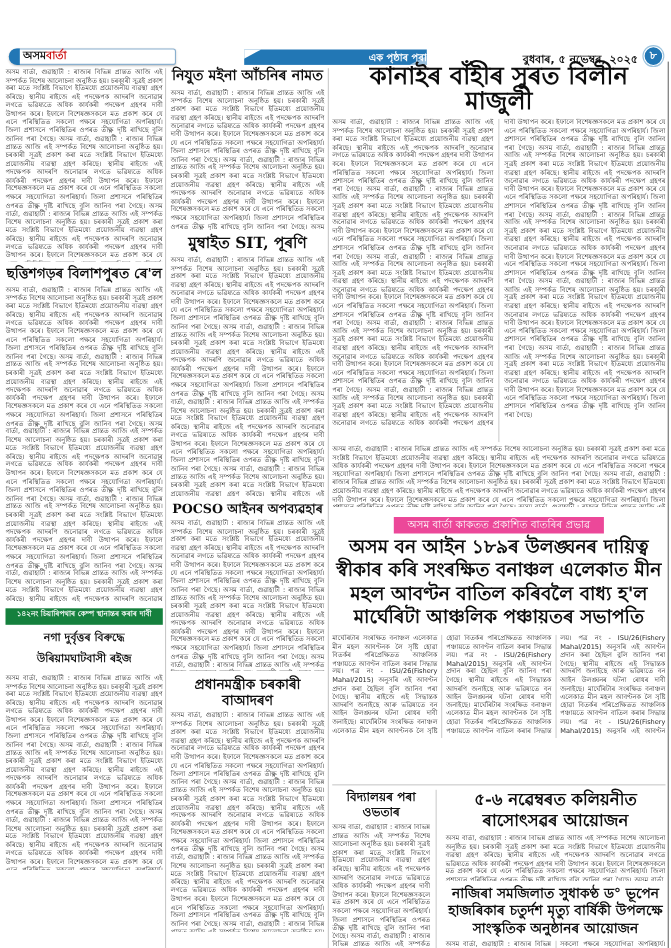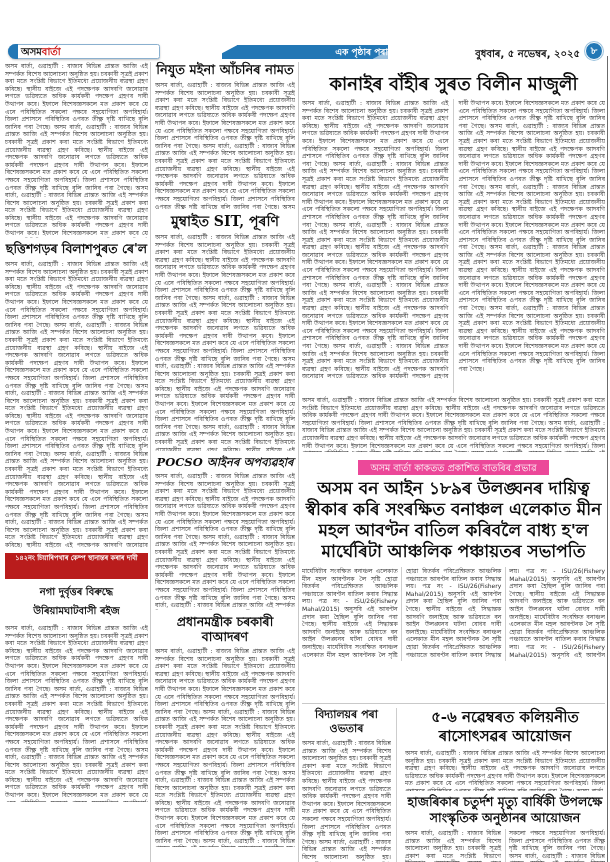--- a/index.html
+++ b/index.html
@@ -78,7 +78,7 @@
   .col2 .hl4 { font-size:12.5px; line-height:15px; margin-bottom:3px; }
   .col2 .bD  { height:200px; }
 
-  .colR .hl-top { font-size:18px; line-height:23px; margin-bottom:4px;margin-top:14px; }
+  .colR .hl-top { font-size:22px; line-height:23px; margin-bottom:4px; }
   .colR .b2col { height:294px; column-count:2; column-gap:10px; column-rule:1px solid #cdcdcd; margin-bottom:3px; }
   .colR .bwide { height:56px; margin-bottom:4px; }
   .kicker-row { text-align:center; margin-bottom:3px; }

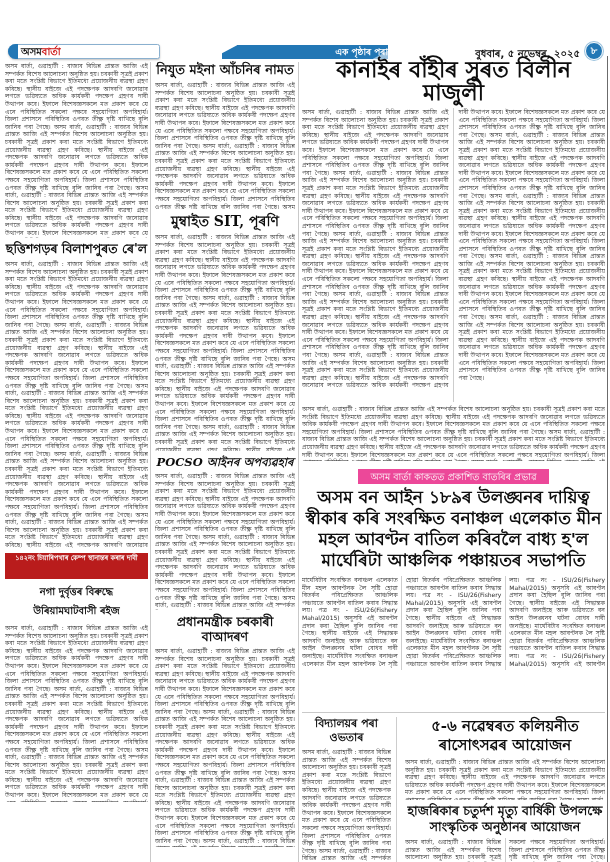--- a/index.html
+++ b/index.html
@@ -73,7 +73,7 @@
   .col2 .bA  { height:128px; margin-bottom:4px; }
   .col2 .hl2 { font-size:14px; line-height:17px; margin-bottom:3px; }
   .col2 .bB  { height:218px; margin-bottom:4px; }
-  .col2 .hl3 { font-size:11.5px; line-height:14px; margin-bottom:3px;font-style:italic; }
+  .col2 .hl3 { font-size:11.5px; line-height:14px; margin-bottom:3px; }
   .col2 .bC  { height:138px; margin-bottom:4px; }
   .col2 .hl4 { font-size:12.5px; line-height:15px; margin-bottom:3px; }
   .col2 .bD  { height:200px; }

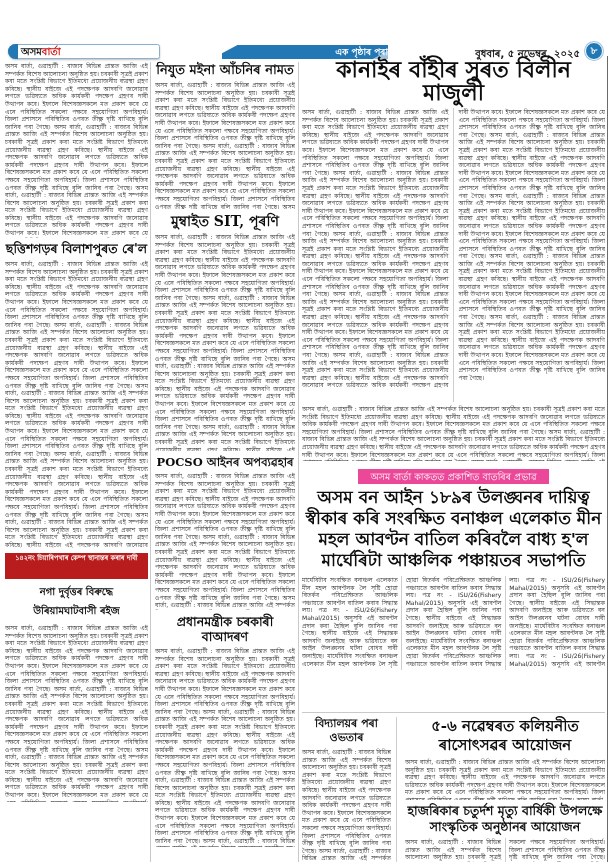--- a/index.html
+++ b/index.html
@@ -62,8 +62,8 @@
   .col1 .hl2 { font-size:12.5px; line-height:16px; margin-bottom:3px; }
   .col1 .b2  { height:288px; margin-bottom:5px; }
   .redbar {
-    background:#b91c1c; color:#fff; font-size:6.6px; font-weight:bold;
-    text-align:center; line-height:11px; height:26px; margin-bottom:3px;
+    background:#15803d; color:#fff; font-size:6.6px; font-weight:bold;
+    text-align:center; line-height:11px; height:15px; margin-bottom:3px;
     white-space:nowrap; overflow:hidden;
   }
   .boxhead { font-size:10px; line-height:19px; margin-bottom:4px; }

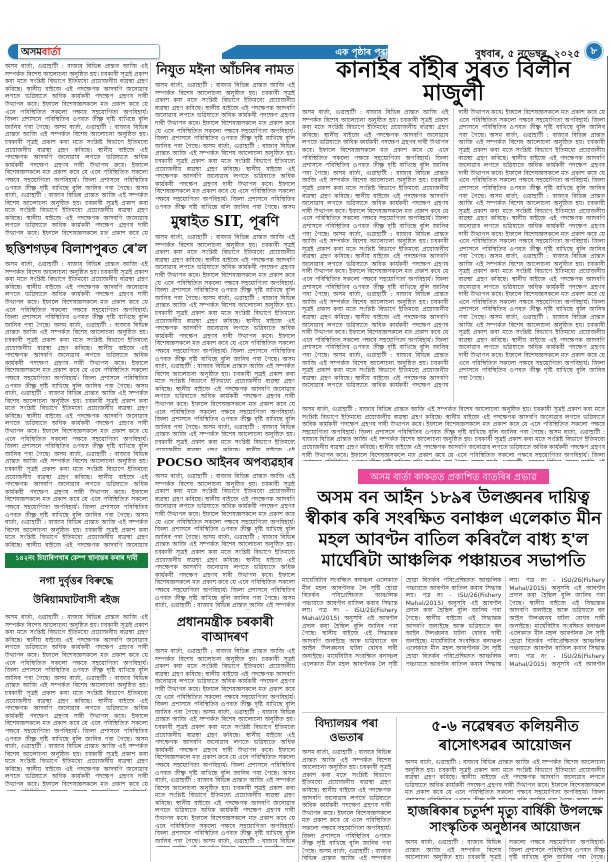--- a/index.html
+++ b/index.html
@@ -170,6 +170,7 @@
         </div>
         <div class="greek bm">অসম বাৰ্তা, গুৱাহাটী : ৰাজ্যৰ বিভিন্ন প্ৰান্তত আজি এই সম্পৰ্কত বিশেষ আলোচনা অনুষ্ঠিত হয়। চৰকাৰী সূত্ৰই প্ৰকাশ কৰা মতে সংশ্লিষ্ট বিভাগে ইতিমধ্যে প্ৰয়োজনীয় ব্যৱস্থা গ্ৰহণ কৰিছে। স্থানীয় ৰাইজে এই পদক্ষেপক আদৰণি জনোৱাৰ লগতে ভৱিষ্যতে অধিক কাৰ্যকৰী পদক্ষেপ গ্ৰহণৰ দাবী উত্থাপন কৰে। ইফালে বিশেষজ্ঞসকলে মত প্ৰকাশ কৰে যে এনে পৰিস্থিতিত সকলো পক্ষৰে সহযোগিতা অপৰিহাৰ্য। জিলা প্ৰশাসনে পৰিস্থিতিৰ ওপৰত তীক্ষ্ণ দৃষ্টি ৰাখিছে বুলি জানিব পৰা গৈছে। অসম বাৰ্তা, গুৱাহাটী : ৰাজ্যৰ বিভিন্ন প্ৰান্তত আজি এই সম্পৰ্কত বিশেষ আলোচনা অনুষ্ঠিত হয়। চৰকাৰী সূত্ৰই প্ৰকাশ কৰা মতে সংশ্লিষ্ট বিভাগে ইতিমধ্যে প্ৰয়োজনীয় ব্যৱস্থা গ্ৰহণ কৰিছে। স্থানীয় ৰাইজে এই পদক্ষেপক আদৰণি জনোৱাৰ লগতে ভৱিষ্যতে অধিক কাৰ্যকৰী পদক্ষেপ গ্ৰহণৰ দাবী উত্থাপন কৰে। ইফালে বিশেষজ্ঞসকলে মত প্ৰকাশ কৰে যে এনে পৰিস্থিতিত সকলো পক্ষৰে সহযোগিতা অপৰিহাৰ্য। জিলা প্ৰশাসনে পৰিস্থিতিৰ ওপৰত তীক্ষ্ণ দৃষ্টি ৰাখিছে বুলি জানিব পৰা গৈছে। অসম বাৰ্তা, গুৱাহাটী : ৰাজ্যৰ বিভিন্ন প্ৰান্তত আজি এই সম্পৰ্কত বিশেষ আলোচনা অনুষ্ঠিত হয়। চৰকাৰী সূত্ৰই প্ৰকাশ কৰা মতে সংশ্লিষ্ট বিভাগে ইতিমধ্যে প্ৰয়োজনীয় ব্যৱস্থা গ্ৰহণ কৰিছে। স্থানীয় ৰাইজে এই পদক্ষেপক আদৰণি জনোৱাৰ লগতে ভৱিষ্যতে অধিক কাৰ্যকৰী পদক্ষেপ গ্ৰহণৰ দাবী উত্থাপন কৰে। ইফালে বিশেষজ্ঞসকলে মত প্ৰকাশ কৰে যে এনে পৰিস্থিতিত সকলো পক্ষৰে সহযোগিতা অপৰিহাৰ্য। জিলা প্ৰশাসনে পৰিস্থিতিৰ ওপৰত তীক্ষ্ণ দৃষ্টি ৰাখিছে বুলি জানিব পৰা গৈছে। </div>
         <div class="h-serif naz">
+          <div>নাজিৰা সমজিলাত সুধাকণ্ঠ ড° ভূপেন</div>
           <div>হাজৰিকাৰ চতুৰ্দশ মৃত্যু বাৰ্ষিকী উপলক্ষে</div>
           <div>সাংস্কৃতিক অনুষ্ঠানৰ আয়োজন</div>
         </div>

